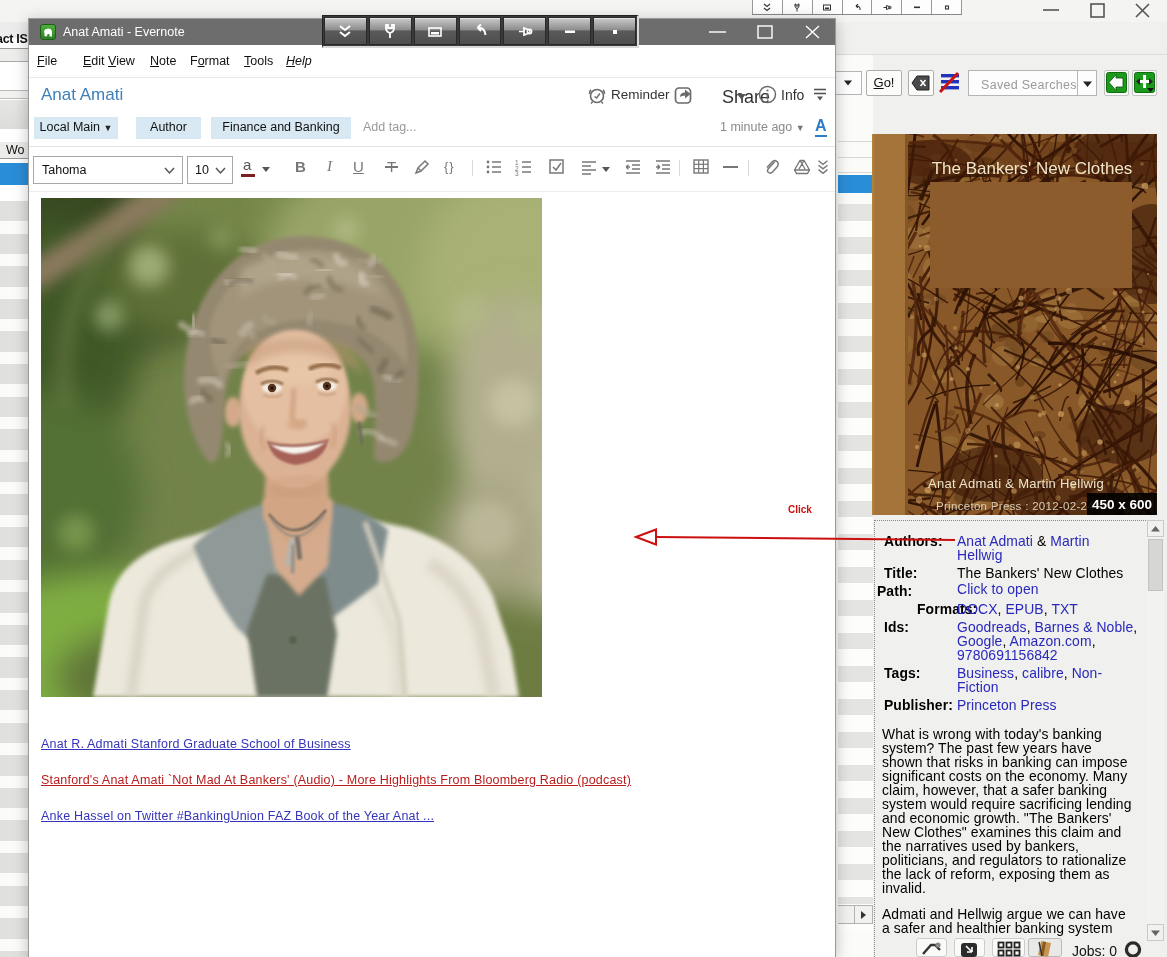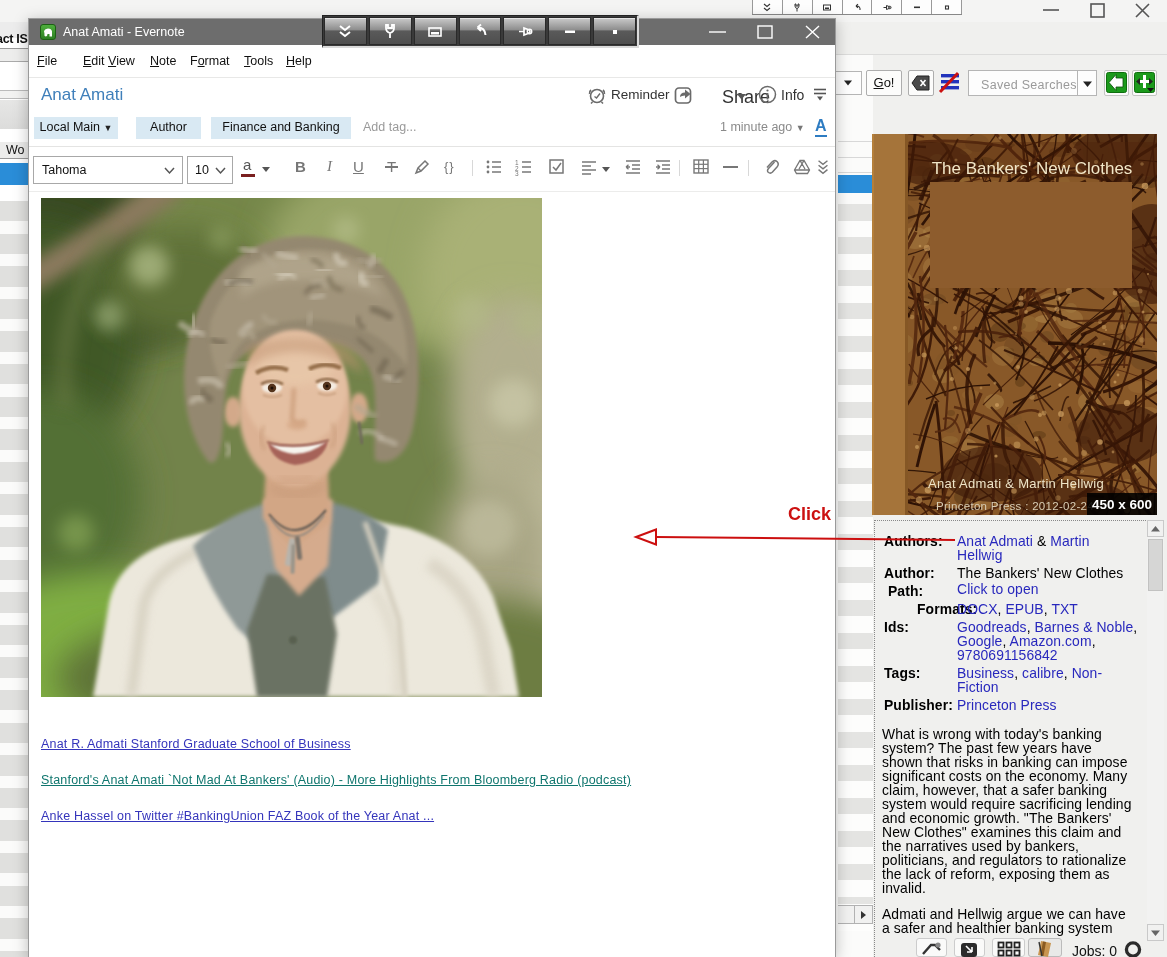--- a/index.html
+++ b/index.html
@@ -823,7 +823,7 @@
     <span class="abs" style="left:121px;top:9px;"><u>N</u>ote</span>
     <span class="abs" style="left:161px;top:9px;">F<u>o</u>rmat</span>
     <span class="abs" style="left:215px;top:9px;"><u>T</u>ools</span>
-    <span class="abs" style="left:257px;top:9px;"><u>H</u>elp</span>
+    <span class="abs" style="left:257px;top:9px;font-style:italic;"><u>H</u>elp</span>
   </div>
 
   <div class="abs" style="left:12px;top:66px;font-size:17px;color:#3f7fba;">Anat Amati</div>

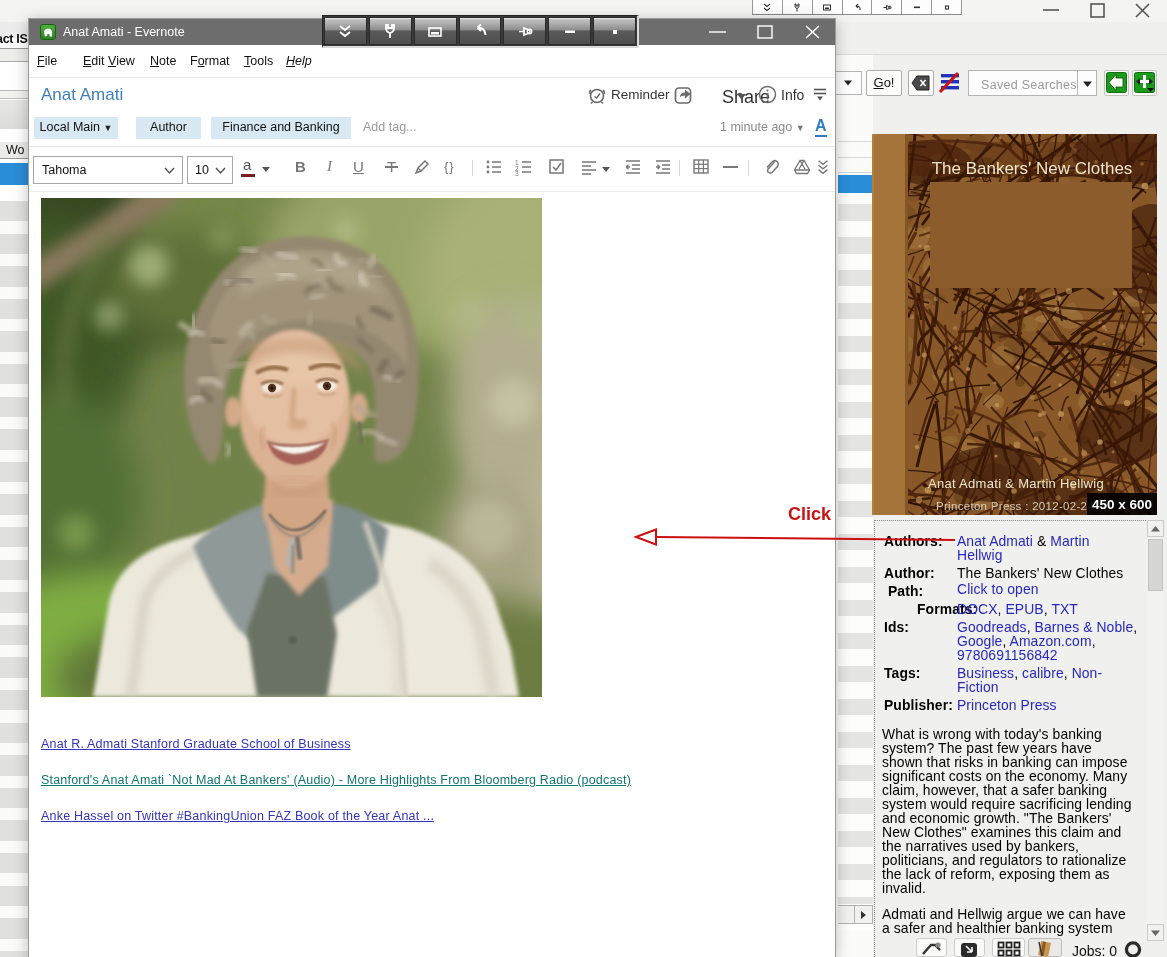--- a/index.html
+++ b/index.html
@@ -1138,7 +1138,7 @@
     </div>
 </div>
 
-<div class="abs" style="left:788px;top:504px;font-size:18px;font-weight:bold;color:#cc1111;">Click</div>
+<div class="abs" style="left:788px;top:504px;font-size:10px;font-weight:bold;color:#cc1111;">Click</div>
 <svg class="abs" style="left:630px;top:520px;width:330px;height:34px;" viewBox="0 0 330 34">
   <path d="M26 17 L325 20" stroke="#cc0f0f" stroke-width="2" fill="none"></path>
   <path d="M6 17 L26 9.5 L26 24.5 Z" fill="none" stroke="#cc0f0f" stroke-width="2"></path>

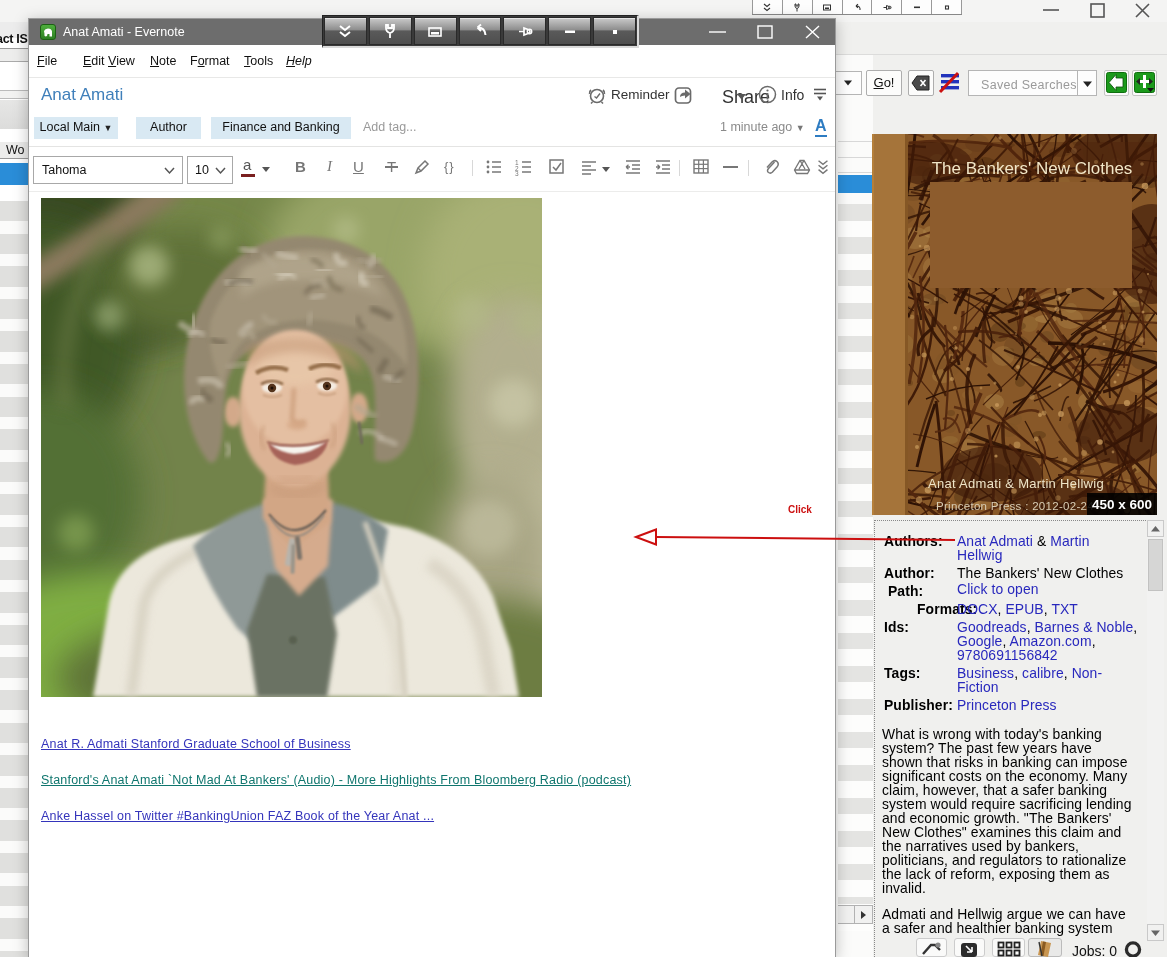--- a/index.html
+++ b/index.html
@@ -725,7 +725,7 @@
 <div class="abs" style="left:9px;top:12px;white-space:nowrap;"><b>Authors:</b></div>
 <div class="abs" style="left:82px;top:12px;white-space:nowrap;"><span class="lk">Anat Admati</span> &amp; <span class="lk">Martin</span></div>
 <div class="abs" style="left:82px;top:26px;white-space:nowrap;"><span class="lk">Hellwig</span></div>
-<div class="abs" style="left:9px;top:44px;white-space:nowrap;"><b>Author:</b></div>
+<div class="abs" style="left:9px;top:44px;white-space:nowrap;"><b>Title:</b></div>
 <div class="abs" style="left:82px;top:44px;white-space:nowrap;">The Bankers' New Clothes</div>
 <div class="abs" style="left:13px;top:62px;white-space:nowrap;"><b>Path:</b></div>
 <div class="abs" style="left:82px;top:60px;white-space:nowrap;"><span class="lk">Click to open</span></div>

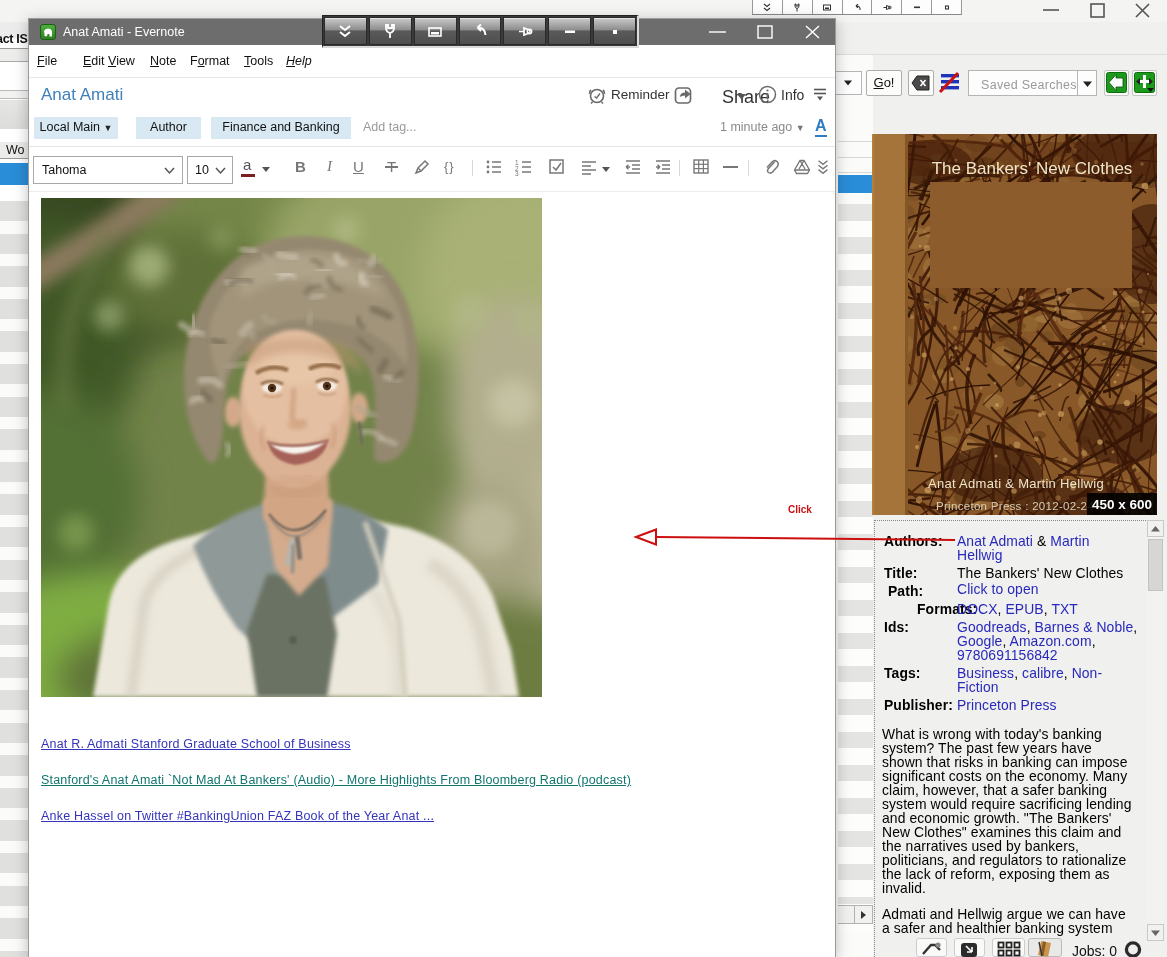--- a/index.html
+++ b/index.html
@@ -727,7 +727,7 @@
 <div class="abs" style="left:82px;top:26px;white-space:nowrap;"><span class="lk">Hellwig</span></div>
 <div class="abs" style="left:9px;top:44px;white-space:nowrap;"><b>Title:</b></div>
 <div class="abs" style="left:82px;top:44px;white-space:nowrap;">The Bankers' New Clothes</div>
-<div class="abs" style="left:13px;top:62px;white-space:nowrap;"><b>Path:</b></div>
+<div class="abs" style="left:2px;top:62px;white-space:nowrap;"><b>Path:</b></div>
 <div class="abs" style="left:82px;top:60px;white-space:nowrap;"><span class="lk">Click to open</span></div>
 <div class="abs" style="left:9px;top:80px;white-space:nowrap;padding-left:33px;"><b>Formats:</b></div>
 <div class="abs" style="left:82px;top:80px;white-space:nowrap;"><span class="lk">DOCX</span>, <span class="lk">EPUB</span>, <span class="lk">TXT</span></div>

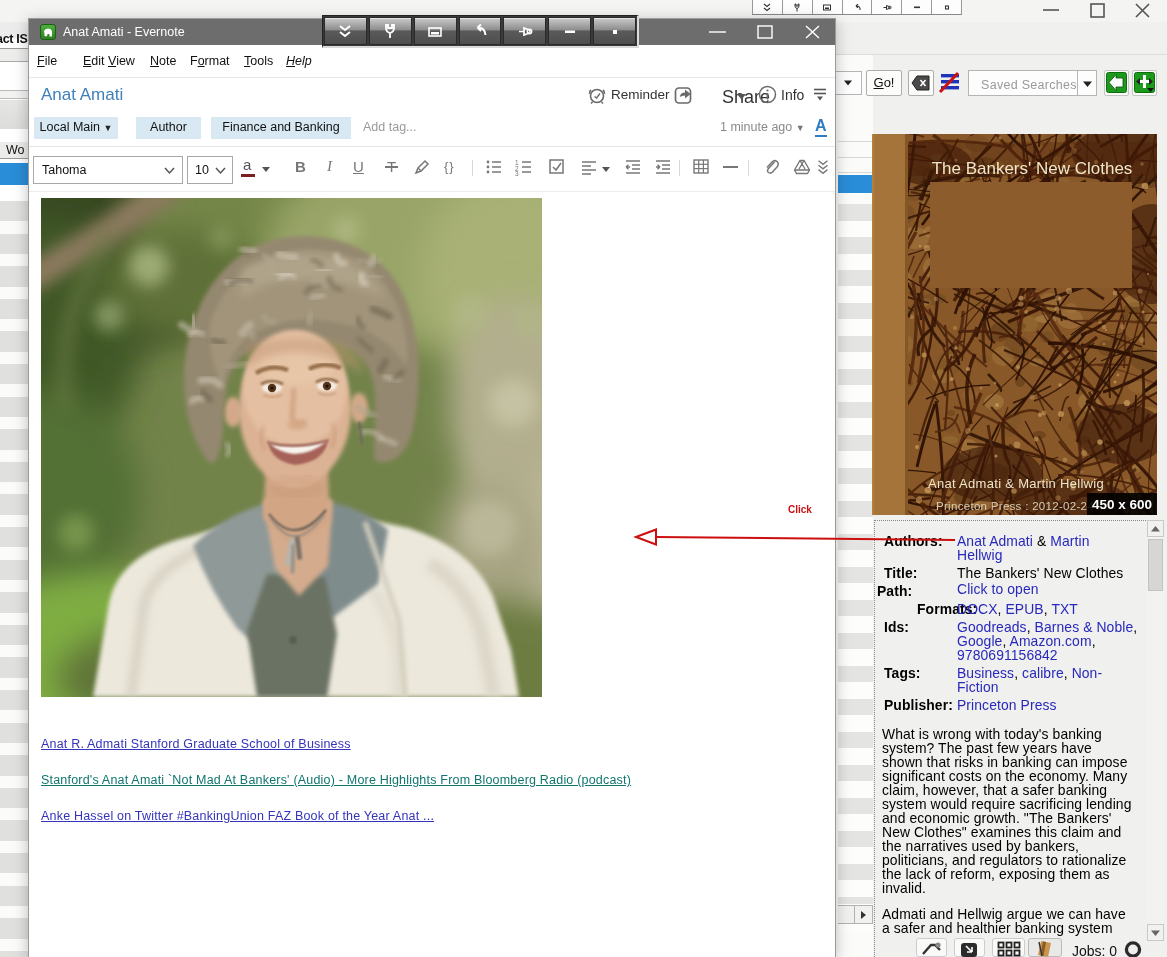--- a/index.html
+++ b/index.html
@@ -1094,7 +1094,7 @@
 </svg></div>
 
   <div class="abs" style="left:12px;top:718px;font-size:12.5px;letter-spacing:0.2px;"><span style="color:#3434bb;text-decoration:underline;">Anat R. Admati Stanford Graduate School of Business</span></div>
-  <div class="abs" style="left:12px;top:754px;font-size:12.5px;letter-spacing:0.2px;"><span style="color:#0f766e;text-decoration:underline;">Stanford's Anat Amati `Not Mad At Bankers' (Audio) - More Highlights From Bloomberg Radio (podcast)</span></div>
+  <div class="abs" style="left:12px;top:754px;font-size:12.5px;letter-spacing:0.2px;"><span style="color:#b91c1c;text-decoration:underline;">Stanford's Anat Amati `Not Mad At Bankers' (Audio) - More Highlights From Bloomberg Radio (podcast)</span></div>
   <div class="abs" style="left:12px;top:790px;font-size:12.5px;letter-spacing:0.2px;"><span style="color:#3434bb;text-decoration:underline;">Anke Hassel on Twitter #BankingUnion FAZ Book of the Year Anat ...</span></div>
 </div>
 

